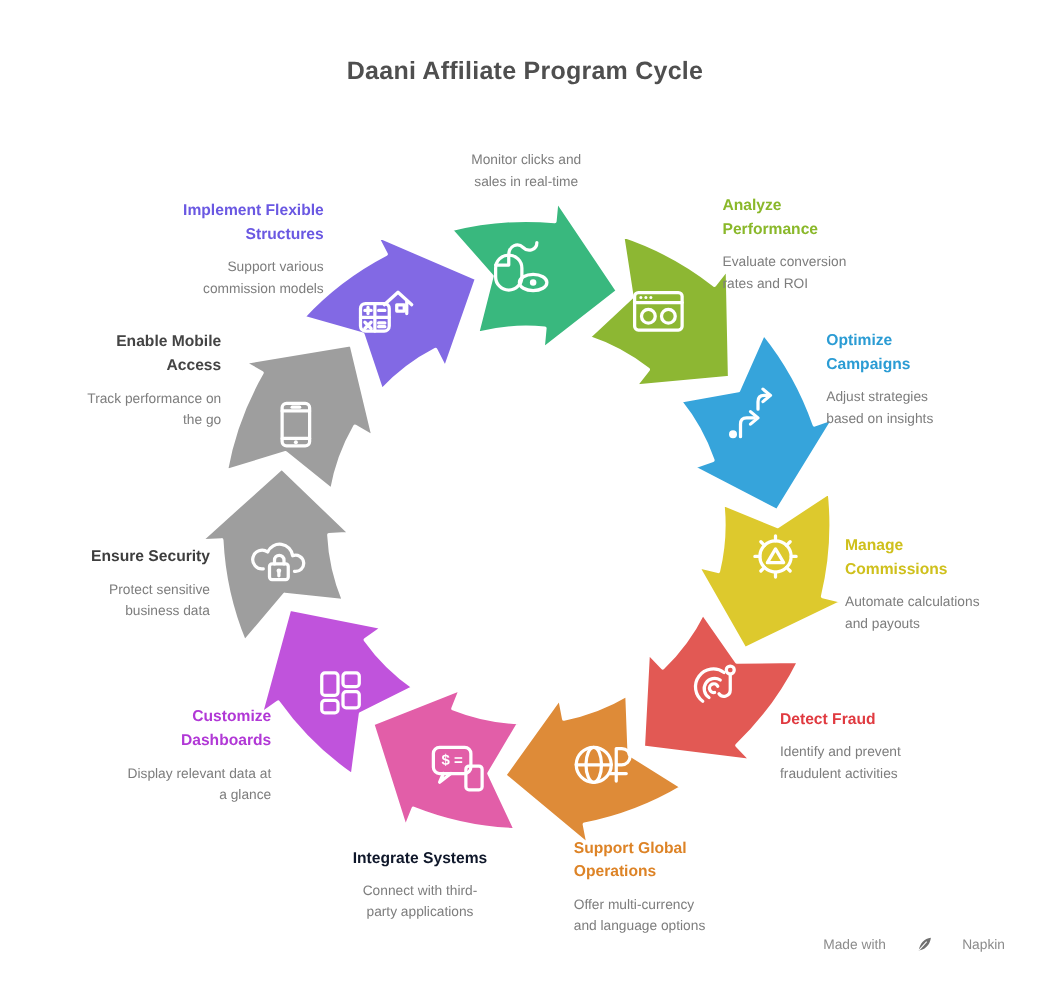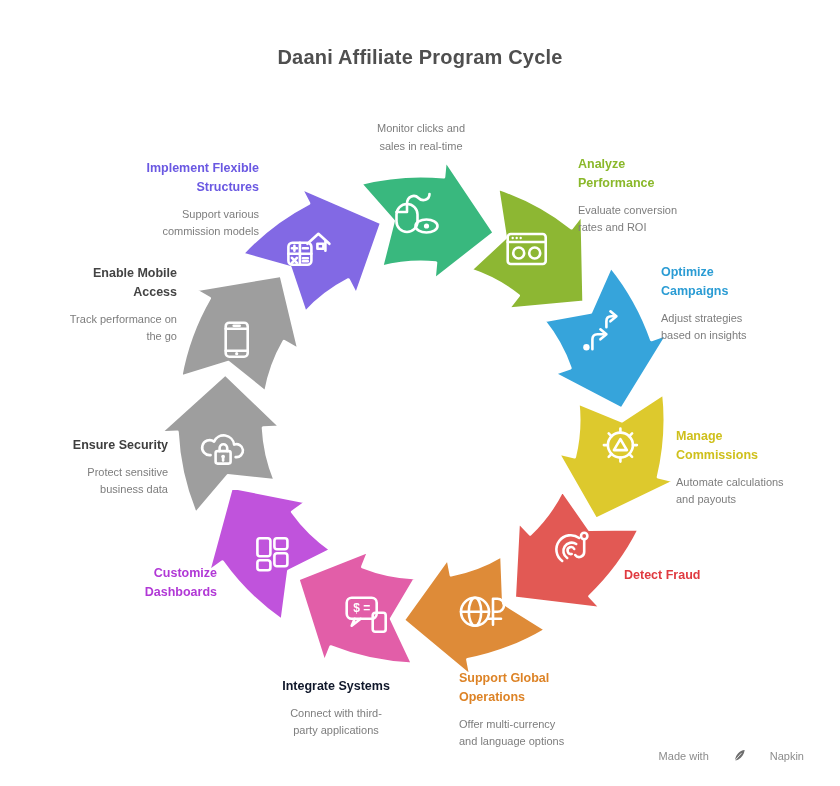--- a/index.html
+++ b/index.html
@@ -129,6 +129,7 @@
       </div>
       <div class="step" style="top: 566px; width: 180px; text-align: left; left: 624px;">
         <div class="step-title" style="color: rgb(224, 58, 64);">Detect Fraud</div>
+        <div class="step-desc" style="color: rgb(125, 125, 125);">Identify and prevent<br>fraudulent activities</div>
       </div>
       <div class="step" style="top: 669px; width: 180px; text-align: left; left: 459px;">
         <div class="step-title" style="color: rgb(221, 131, 38);">Support Global<br>Operations</div>

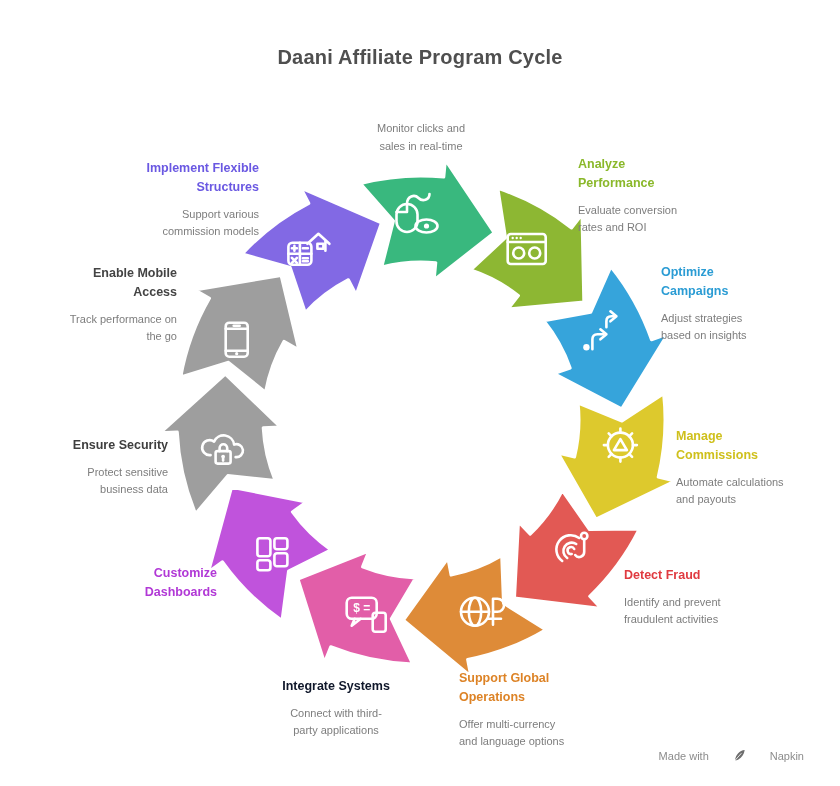--- a/index.html
+++ b/index.html
@@ -141,6 +141,7 @@
       </div>
       <div class="step" style="top: 564px; width: 180px; text-align: right; right: 623px;">
         <div class="step-title" style="color: rgb(177, 56, 214);">Customize<br>Dashboards</div>
+        <div class="step-desc" style="color: rgb(125, 125, 125);">Display relevant data at<br>a glance</div>
       </div>
       <div class="step" style="top: 436px; width: 170px; text-align: right; right: 672px;">
         <div class="step-title" style="color: rgb(62, 62, 62);">Ensure Security</div>

